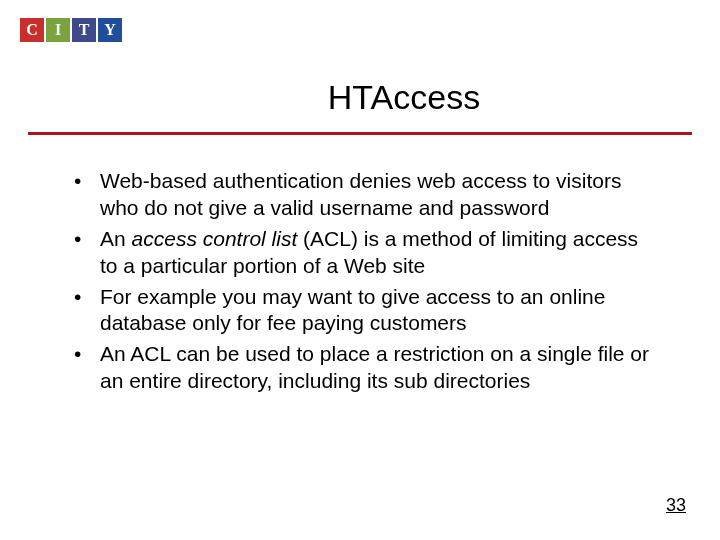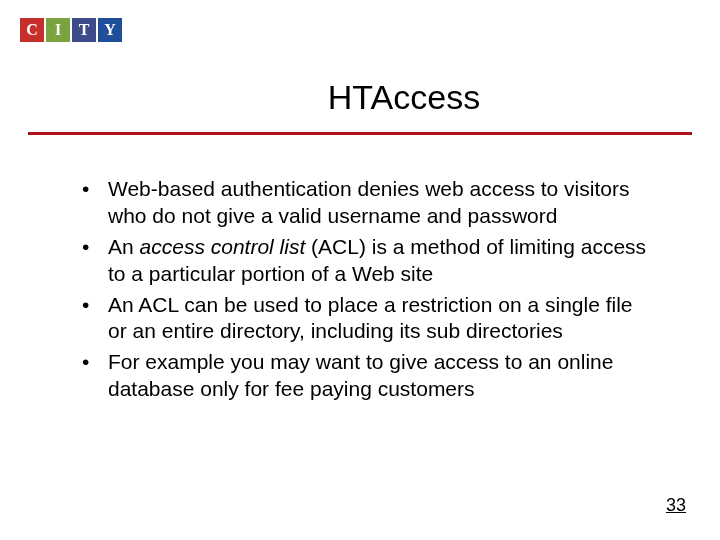--- a/index.html
+++ b/index.html
@@ -87,7 +87,7 @@
     width: 600px;
   }
   ul.bullets {
-    margin: 16px;
+    margin: 8px;
     padding: 0;
     list-style: none;
   }

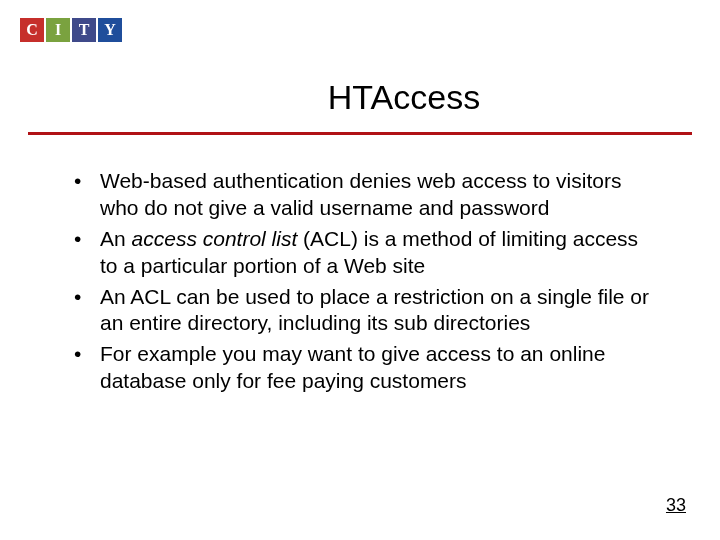--- a/index.html
+++ b/index.html
@@ -144,10 +144,10 @@
         <span>An </span><span class="italic">access control list</span><span> (ACL) is a method of limiting access to a particular portion of a Web site</span>
       </li>
       <li>
-        <span>An ACL can be used to place a restriction on a single file or an entire directory, including its sub directories</span><span class="italic"></span><span></span>
+        <span>For example you may want to give access to an online database only for fee paying customers</span><span class="italic"></span><span></span>
       </li>
       <li>
-        <span>For example you may want to give access to an online database only for fee paying customers</span><span class="italic"></span><span></span>
+        <span>An ACL can be used to place a restriction on a single file or an entire directory, including its sub directories</span><span class="italic"></span><span></span>
       </li>
     </ul>
   </div>

